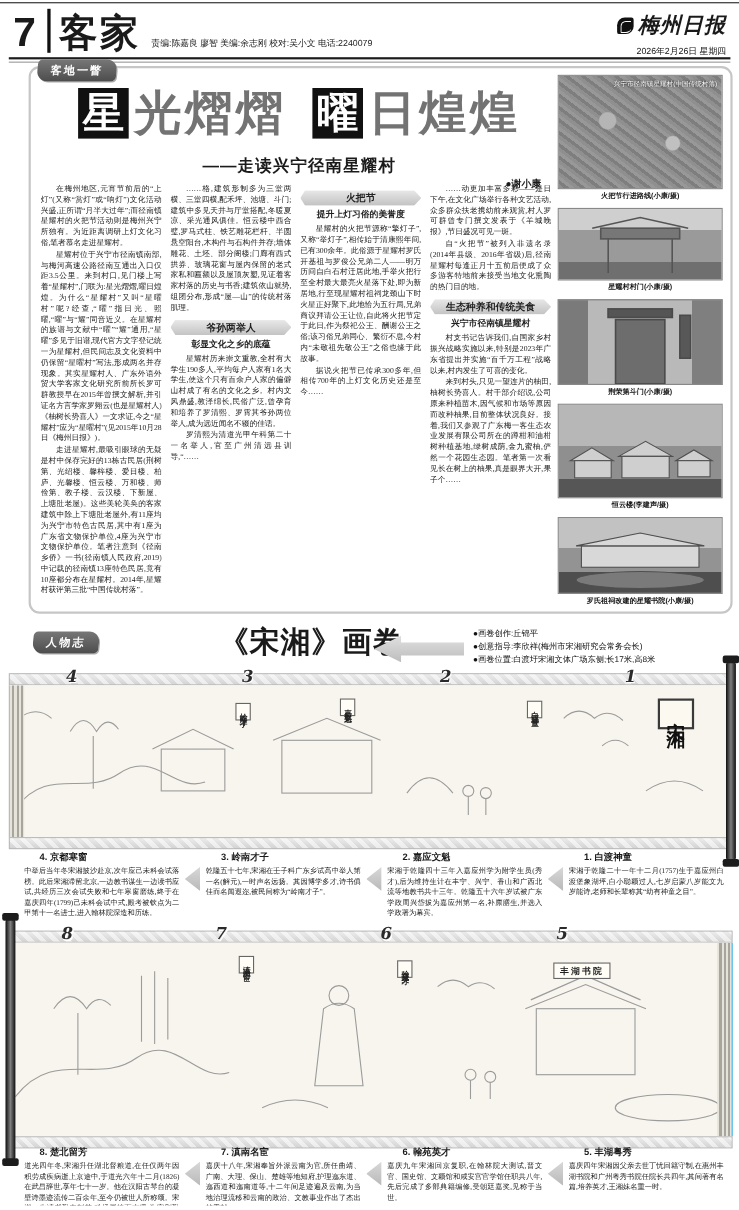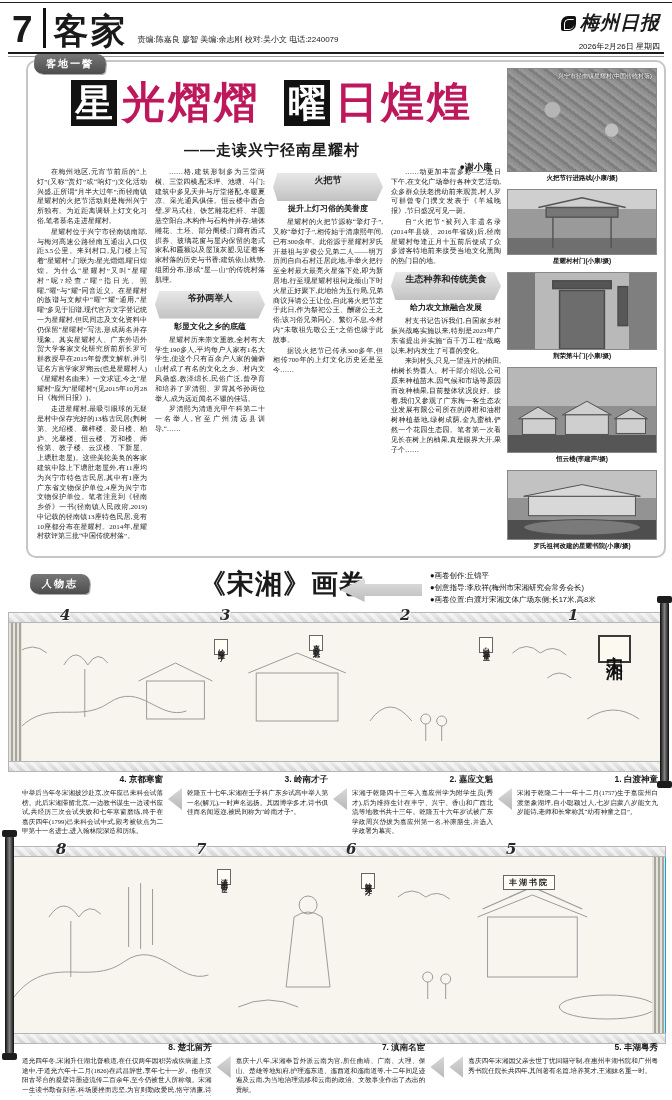--- a/index.html
+++ b/index.html
@@ -43,7 +43,7 @@
   .headline { display:flex; justify-content:center; align-items:center; gap:5px; }
   .hl-box { display:inline-block; width:46px; height:46px; background:#111; color:#fff;
     font-size:38px; font-weight:bold; line-height:46px; }
-  .hl-seg { font-size:43px; font-weight:bold; letter-spacing:3px; color:#be185d; }
+  .hl-seg { font-size:43px; font-weight:bold; letter-spacing:3px; color:#737373; }
   .hl-gap { width:14px; }
   .subtitle { margin-top:9px; font-size:15px; font-weight:bold; letter-spacing:1px; }
   .author { position:absolute; right:14px; bottom:-14px; font-size:9px; font-weight:bold; }

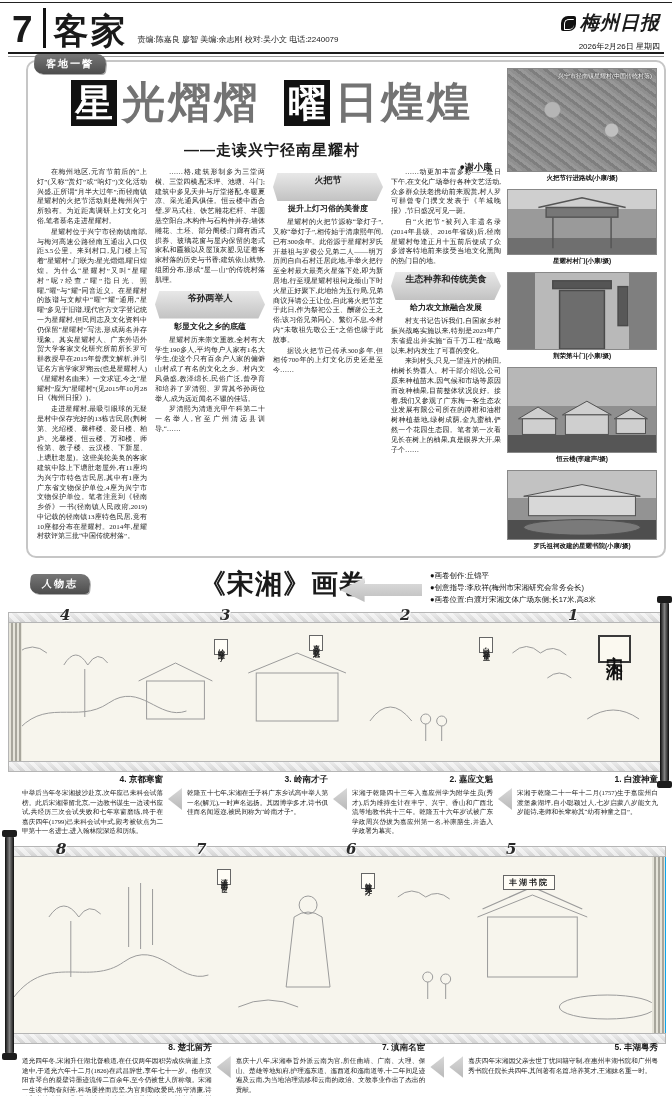--- a/index.html
+++ b/index.html
@@ -56,7 +56,7 @@
     font-size:7px; line-height:1.4; text-align:justify; color:#222; }
   .col p { text-indent:2em; margin-bottom:1px; }
   .subhead { margin:5px 0 4px; }
-  .subhead .banner { position:relative; height:28px; line-height:14px; text-align:center;
+  .subhead .banner { position:relative; height:14px; line-height:14px; text-align:center;
     font-family:"Liberation Sans","DejaVu Sans",sans-serif; font-weight:bold; font-size:9px;
     background:linear-gradient(#e8e8e8,#c2c2c2);
     clip-path:polygon(4% 0,94% 0,100% 50%,94% 100%,4% 100%,0 50%); }

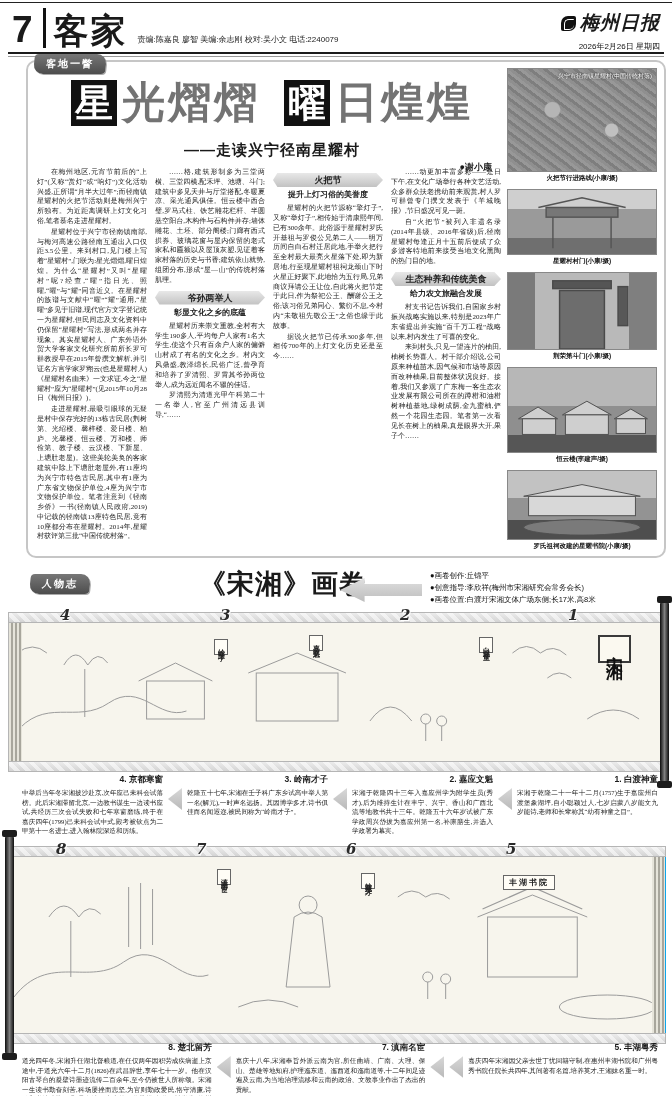--- a/index.html
+++ b/index.html
@@ -180,7 +180,7 @@
     <div class="columns">
       <div class="col">
         <p>在梅州地区,元宵节前后的“上灯”(又称“赏灯”或“响灯”)文化活动兴盛,正所谓“月半大过年”;而径南镇星耀村的火把节活动则是梅州兴宁所独有。为近距离调研上灯文化习俗,笔者慕名走进星耀村。</p>
-        <p>星耀村位于兴宁市径南镇南部,与梅河高速公路径南互通出入口仅距3.5公里。来到村口,见门楼上写着“星耀村”,门联为:星光熠熠,曜日煌煌。为什么“星耀村”又叫“星曜村”呢?经查,“曜”指日光、照曜,“曜”与“耀”同音近义。在星耀村的族谱与文献中“曜”“耀”通用,“星曜”多见于旧谱,现代官方文字登记统一为星耀村,但民间志及文化资料中仍保留“星曜村”写法,形成两名并存现象。其实星耀村人、广东外语外贸大学客家文化研究所前所长罗可群教授早在2015年曾撰文解析,并引证名方言学家罗翙云(也是星耀村人)《星耀村名由来》一文求证,今之“星耀村”应为“星曜村”(见2015年10月28日《梅州日报》)。</p>
+        <p>星耀村位于兴宁市径南镇南部,与梅河高速公路径南互通出入口仅距3.5公里。来到村口,见门楼上写着“星耀村”,门联为:星光熠熠,曜日煌煌。为什么“星耀村”又叫“星曜村”呢?经查,“曜”指日光、照曜,“曜”与“耀”同音近义。在星耀村的族谱与文献中“曜”“耀”通用,“星曜”多见于旧谱,现代官方文字登记统一为星耀村,但民间志及文化资料中仍保留“星曜村”写法,形成两名并存现象。其实星耀村人、广东外语外贸大学客家文化研究所前所长罗可群教授早在2015年曾撰文解析,并引证名方言学家罗翙云(也是星耀村人)《柚树长势喜人》一文求证,今之“星耀村”应为“星曜村”(见2015年10月28日《梅州日报》)。</p>
         <p>走进星耀村,最吸引眼球的无疑是村中保存完好的13栋古民居(荆树第、光绍楼、馨梓楼、爱日楼、柏庐、光馨楼、恒云楼、万和楼、师俭第、教子楼、云汉楼、下新屋、上塘肚老屋)。这些美轮美奂的客家建筑中除上下塘肚老屋外,有11座均为兴宁市特色古民居,其中有1座为广东省文物保护单位,4座为兴宁市文物保护单位。笔者注意到《径南乡侨》一书(径南镇人民政府,2019)中记载的径南镇13座特色民居,竟有10座都分布在星耀村。2014年,星耀村获评第三批“中国传统村落”。</p>
 
       </div>

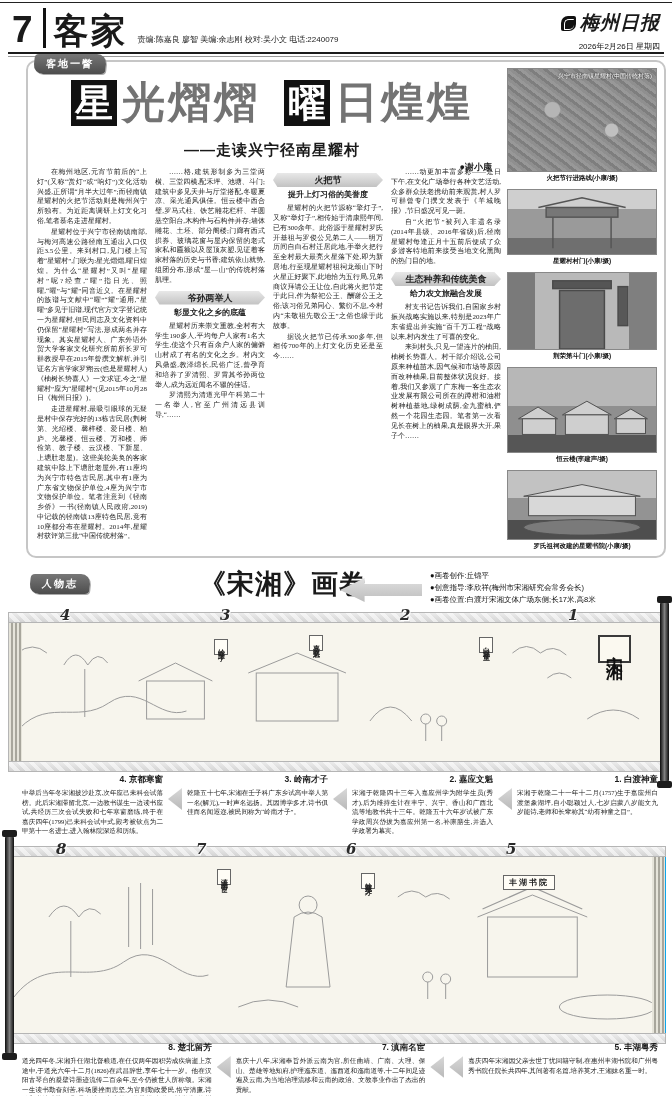--- a/index.html
+++ b/index.html
@@ -206,7 +206,7 @@
         <p>自“火把节”被列入非遗名录(2014年县级、2016年省级)后,径南星耀村每逢正月十五前后便成了众多游客特地前来接受当地文化熏陶的热门目的地。</p>
         <div class="subhead">
           <div class="banner">生态种养和传统美食</div>
-          <div class="bsub">给力农文旅融合发展</div>
+          <div class="bsub">兴宁市径南镇星耀村</div>
         </div>
         <p>村支书记告诉我们,自国家乡村振兴战略实施以来,特别是2023年广东省提出并实施“百千万工程”战略以来,村内发生了可喜的变化。</p>
         <p>来到村头,只见一望连片的柚田,柚树长势喜人。村干部介绍说,公司原来种植苗木,因气候和市场等原因而改种柚果,目前整体状况良好。接着,我们又参观了广东梅一客生态农业发展有限公司所在的蹲柑和油柑树种植基地,绿树成荫,金九蜜柚,俨然一个花园生态园。笔者第一次看见长在树上的柚果,真是眼界大开,果子个……</p>

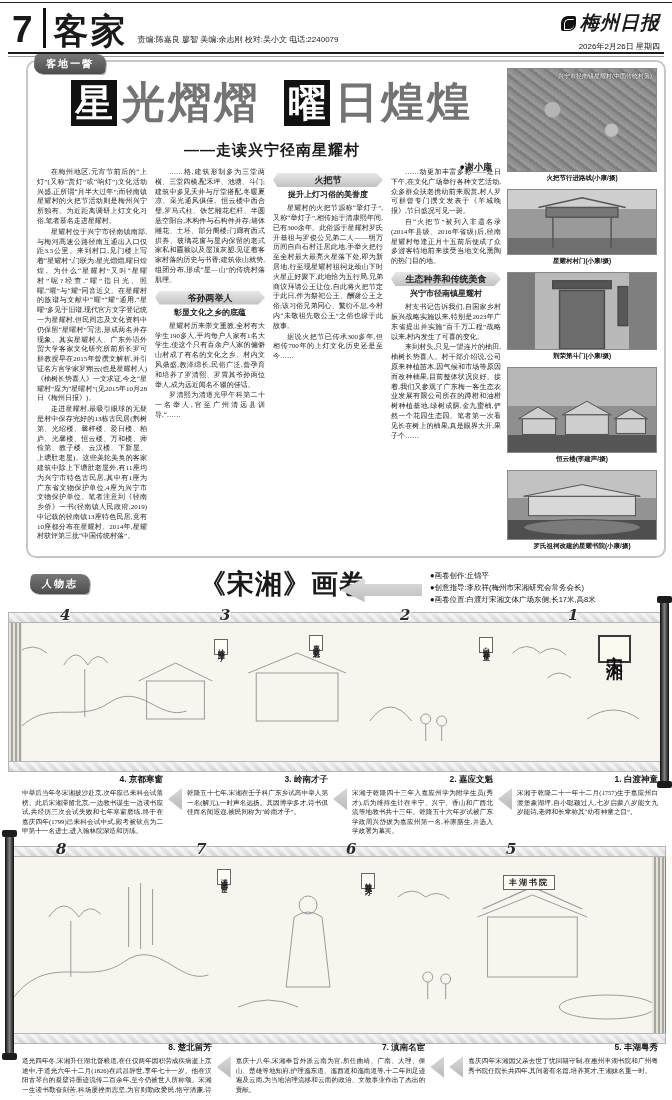--- a/index.html
+++ b/index.html
@@ -132,7 +132,7 @@
   .caprow-1 { top:774px; height:66px; overflow:hidden; }
   .caprow-2 { top:1042px; height:54px; overflow:hidden; }
   .capblock { flex:1 1 0; }
-  .cap-title { font-size:8.5px; font-weight:bold; margin:0 0 2px 14px;text-align:right; }
+  .cap-title { font-size:8.5px; font-weight:bold; margin:0 0 2px 14px; }
   .cap-text { font-family:"Liberation Serif","DejaVu Serif",serif; font-size:6.6px;
     line-height:1.45; text-align:justify; color:#222; }
   .cap-arrow { flex:0 0 14px; height:22px; margin-top:14px;

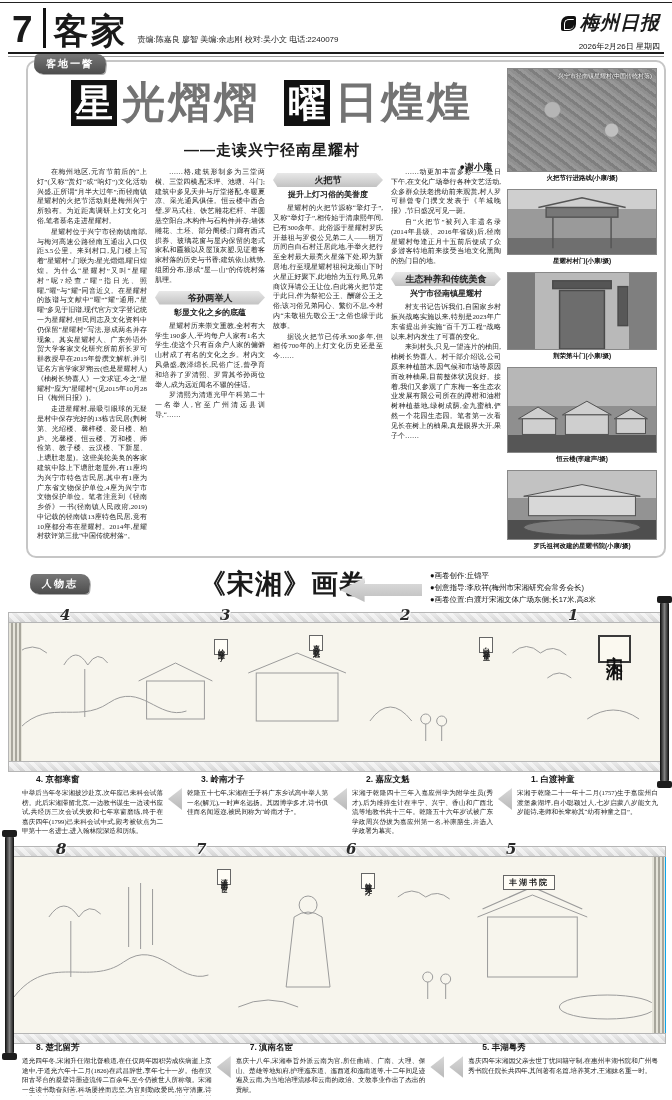--- a/index.html
+++ b/index.html
@@ -388,6 +388,10 @@
       <div class="cap-text">嘉庆十八年,宋湘奉旨外派云南为官,所任曲靖、广南、大理、保山、楚雄等地知府,护理迤东道、迤西道和迤南道等,十二年间足迹遍及云南,为当地治理流移和云南的政治、文教事业作出了杰出的贡献。</div>
     </div>
     <span class="cap-arrow"></span>
+    <div class="capblock">
+      <div class="cap-title">6. 翰苑英才</div>
+      <div class="cap-text">嘉庆九年宋湘回京复职,在翰林院大测试,晋文官、国史馆、文颖馆和咸安宫官学馆任职共八年,先后完成了多部典籍编修,受朝廷嘉奖,见称于当世。</div>
+    </div>
     <span class="cap-arrow"></span>
     <div class="capblock">
       <div class="cap-title">5. 丰湖粤秀</div>

